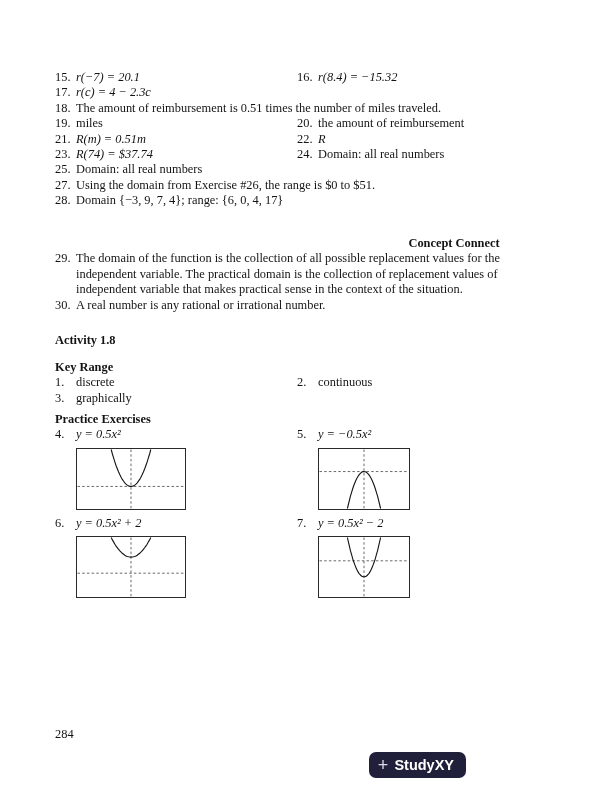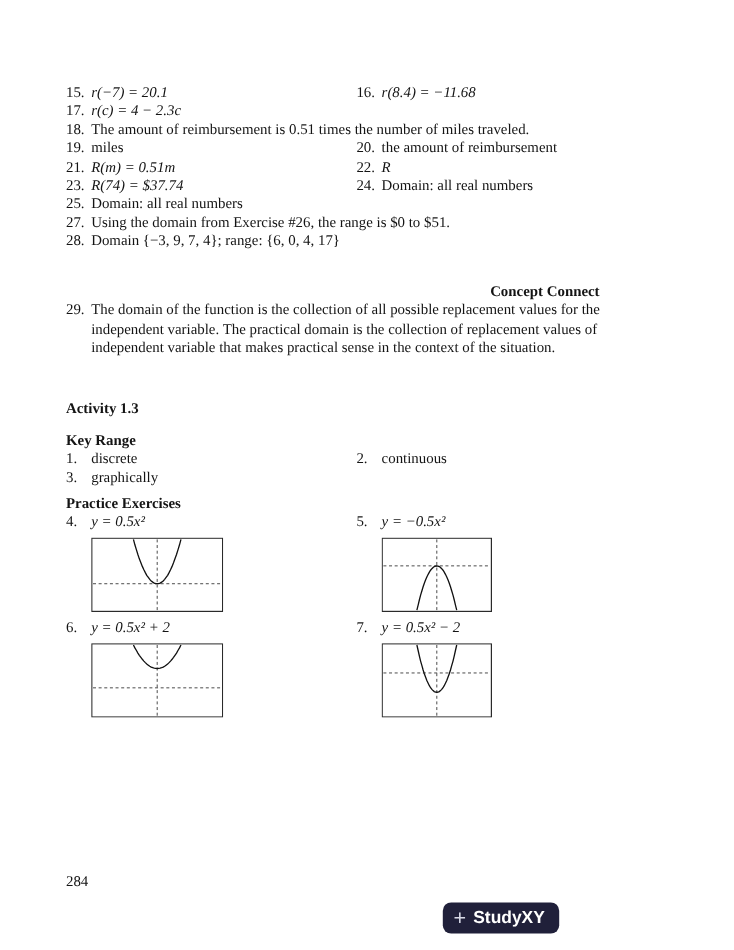--- a/index.html
+++ b/index.html
@@ -59,7 +59,7 @@
       <div class="cell-r">
           <div class="item">
         <span class="num">16.</span>
-        <span class="math">r(8.4) = −11.68</span>
+        <span class="math">r(8.4) = −15.32</span>
       </div>
         </div>
     </div>

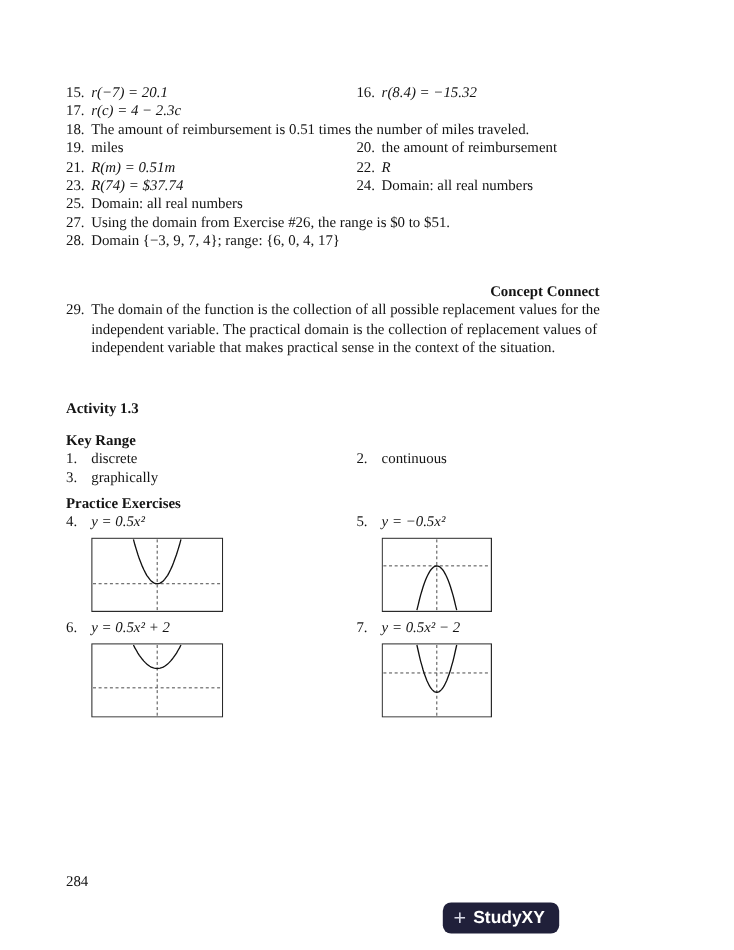--- a/index.html
+++ b/index.html
@@ -137,6 +137,10 @@
       <span class="num">29.</span>
       <span>The domain of the function is the collection of all possible replacement values for the independent variable. The practical domain is the collection of replacement values of the independent variable that makes practical sense in the context of the situation.</span>
     </div>
+    <div class="item">
+      <span class="num">30.</span>
+      <span>A real number is any rational or irrational number.</span>
+    </div>
   </div>
 
   <div class="sec sec-activity">

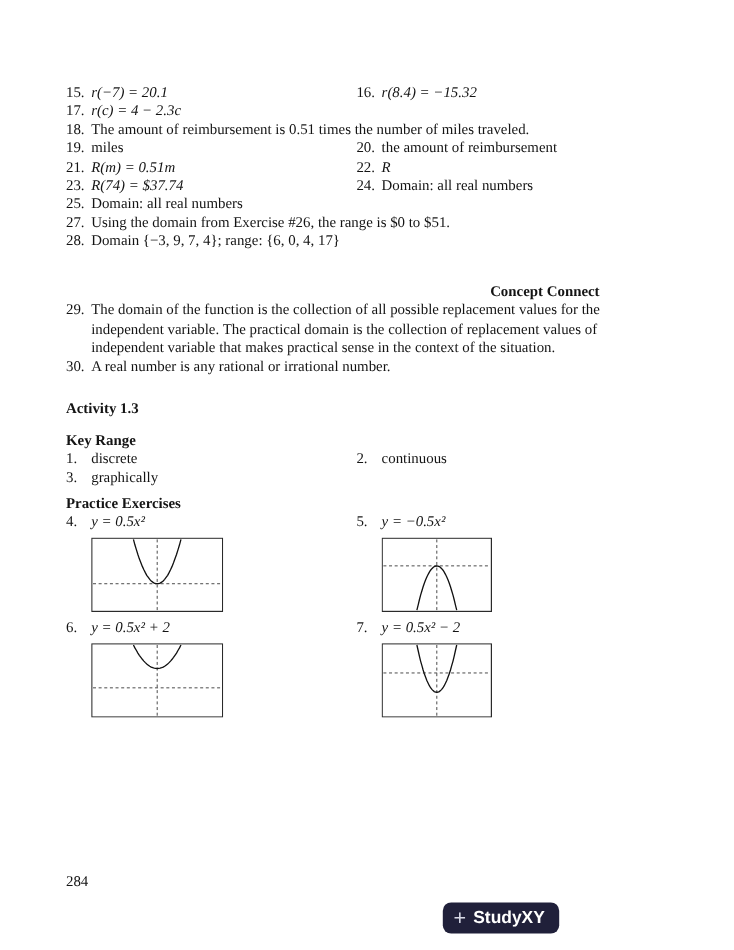--- a/index.html
+++ b/index.html
@@ -144,7 +144,7 @@
   </div>
 
   <div class="sec sec-activity">
-    <div class="h">Activity 1.3</div>
+    <div class="h">Activity 1.8</div>
   </div>
 
   <div class="sec sec-keyterms">

